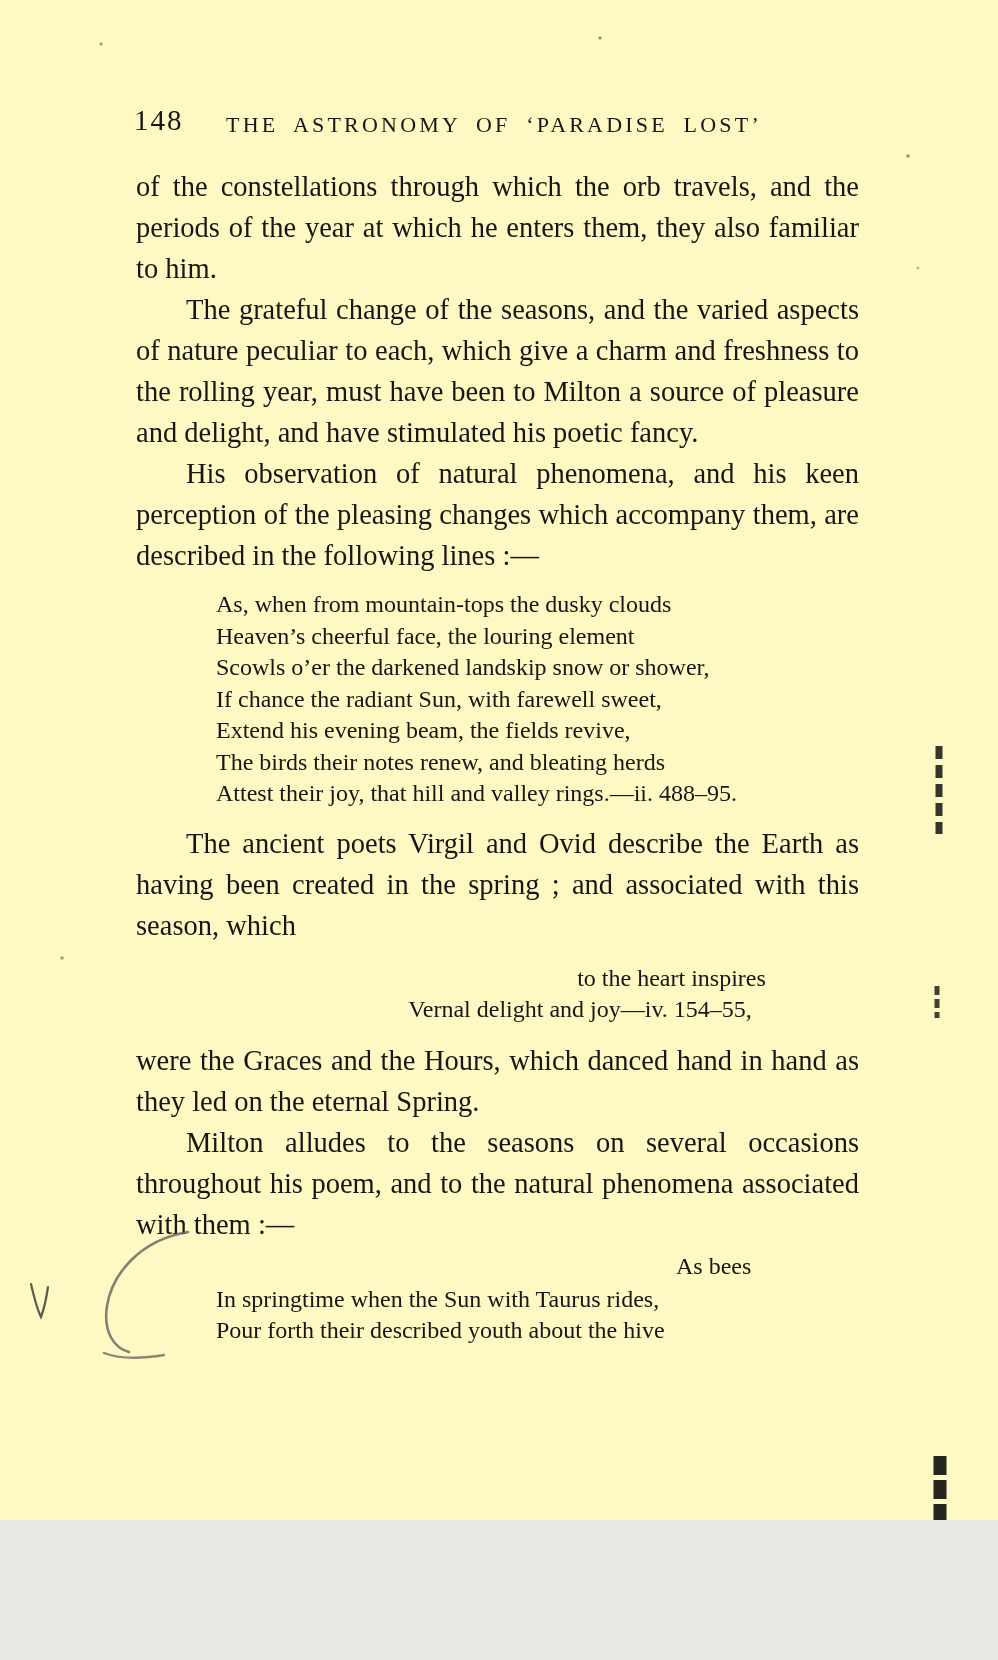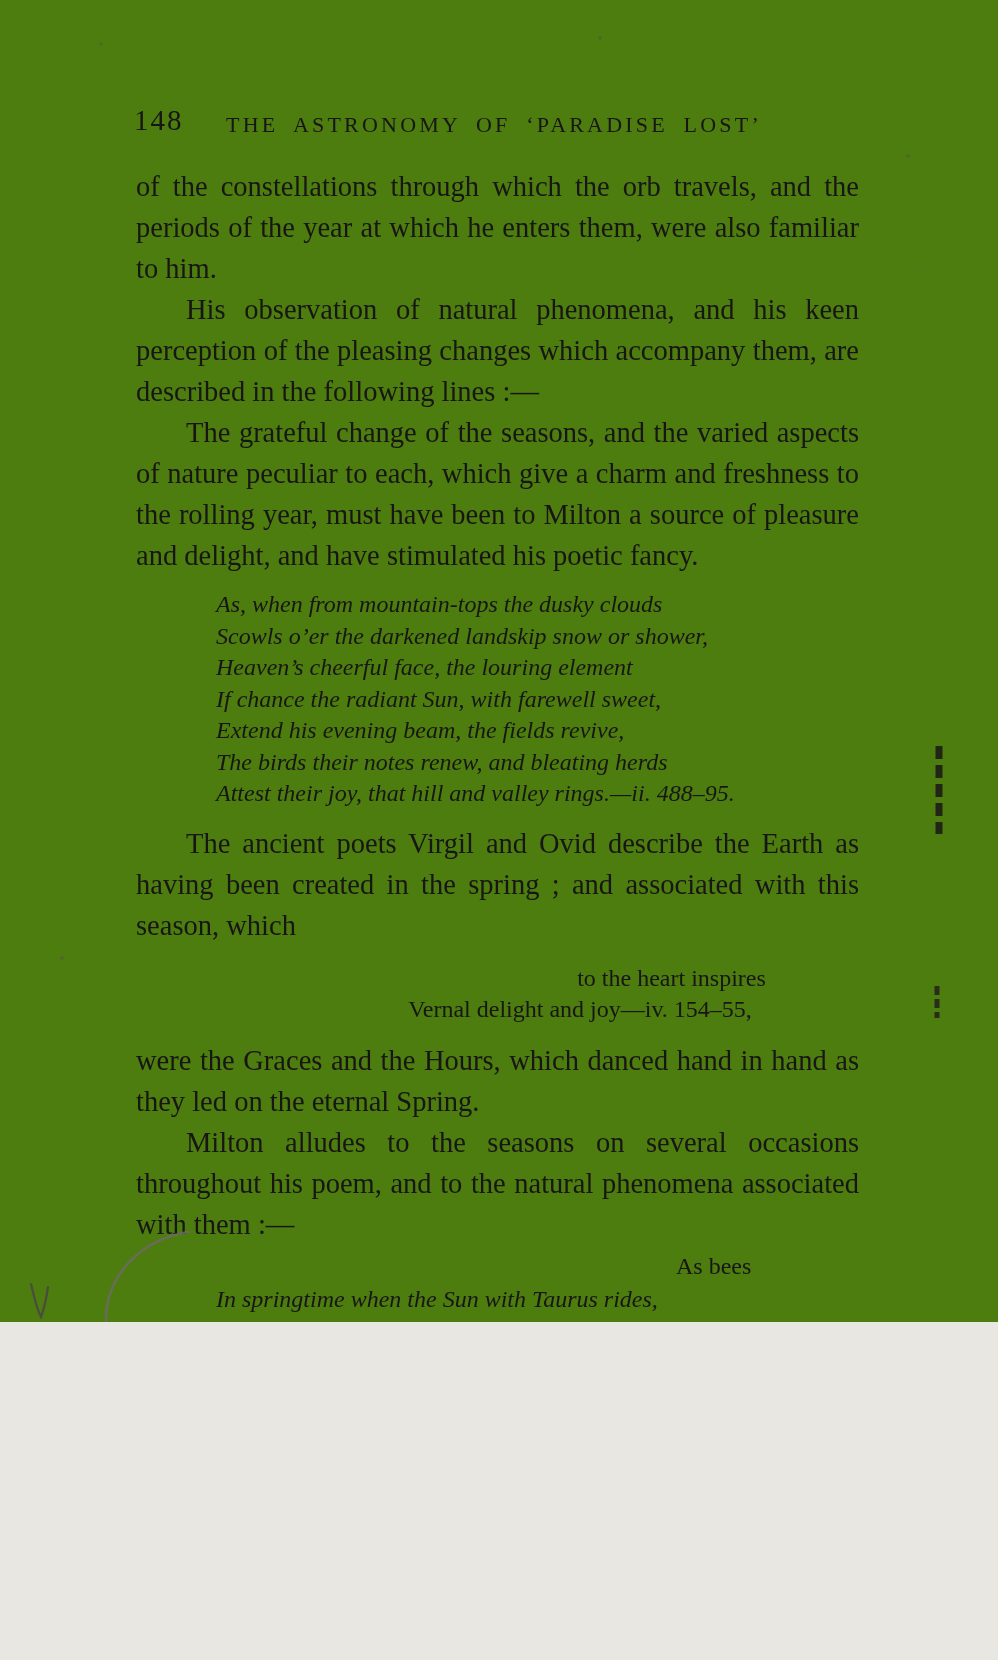--- a/index.html
+++ b/index.html
@@ -10,8 +10,8 @@
   }
   .page {
     position: relative;
-    width: 998px; height: 1322px;
-    background: #4d7c0f;
+    width: 998px; height: 1520px;
+    background: #fef9c3;
     color: #181614;
     overflow: hidden;
   }

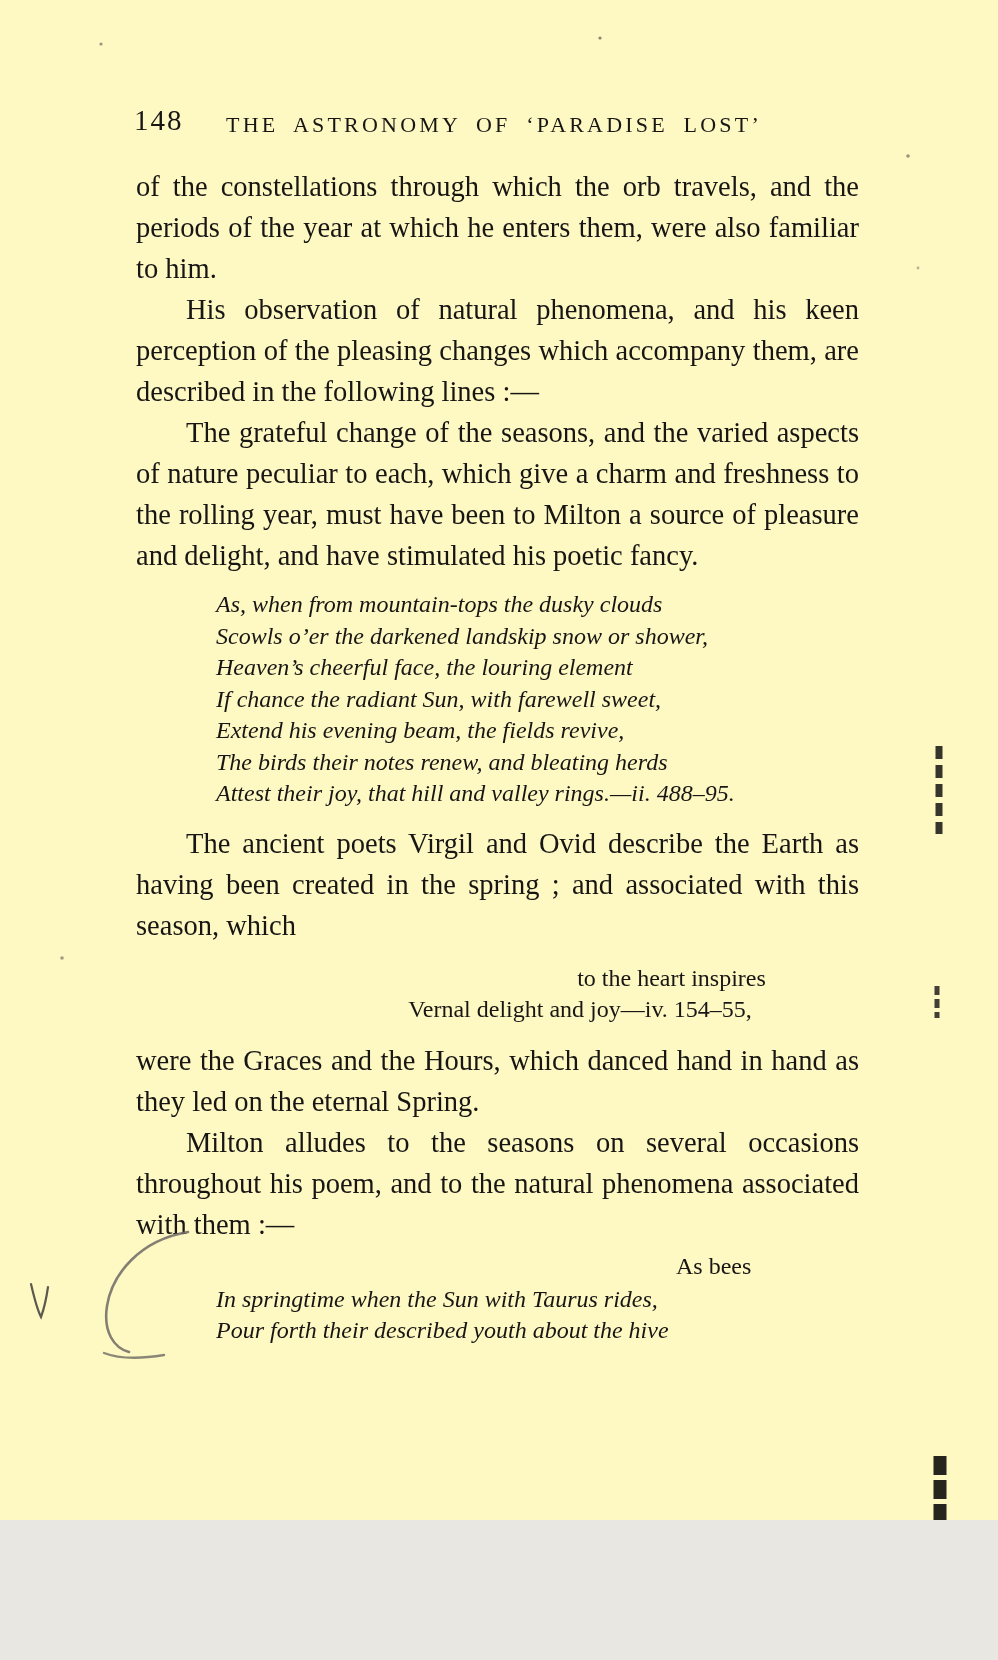--- a/index.html
+++ b/index.html
@@ -72,7 +72,7 @@
 
   <main class="text-block">
 
-    <p class="noindent">of the constellations through which the orb travels, and the periods of the year at which he enters them, were also familiar to him.</p>
+    <p class="noindent">of the constellations through which the orb travels, and the periods of the year at which he enters them, they also familiar to him.</p>
     <p>His observation of natural phenomena, and his keen perception of the pleasing changes which accompany them, are described in the following lines :—</p>
     <p>The grateful change of the seasons, and the varied aspects of nature peculiar to each, which give a charm and freshness to the rolling year, must have been to Milton a source of pleasure and delight, and have stimulated his poetic fancy.</p>
 

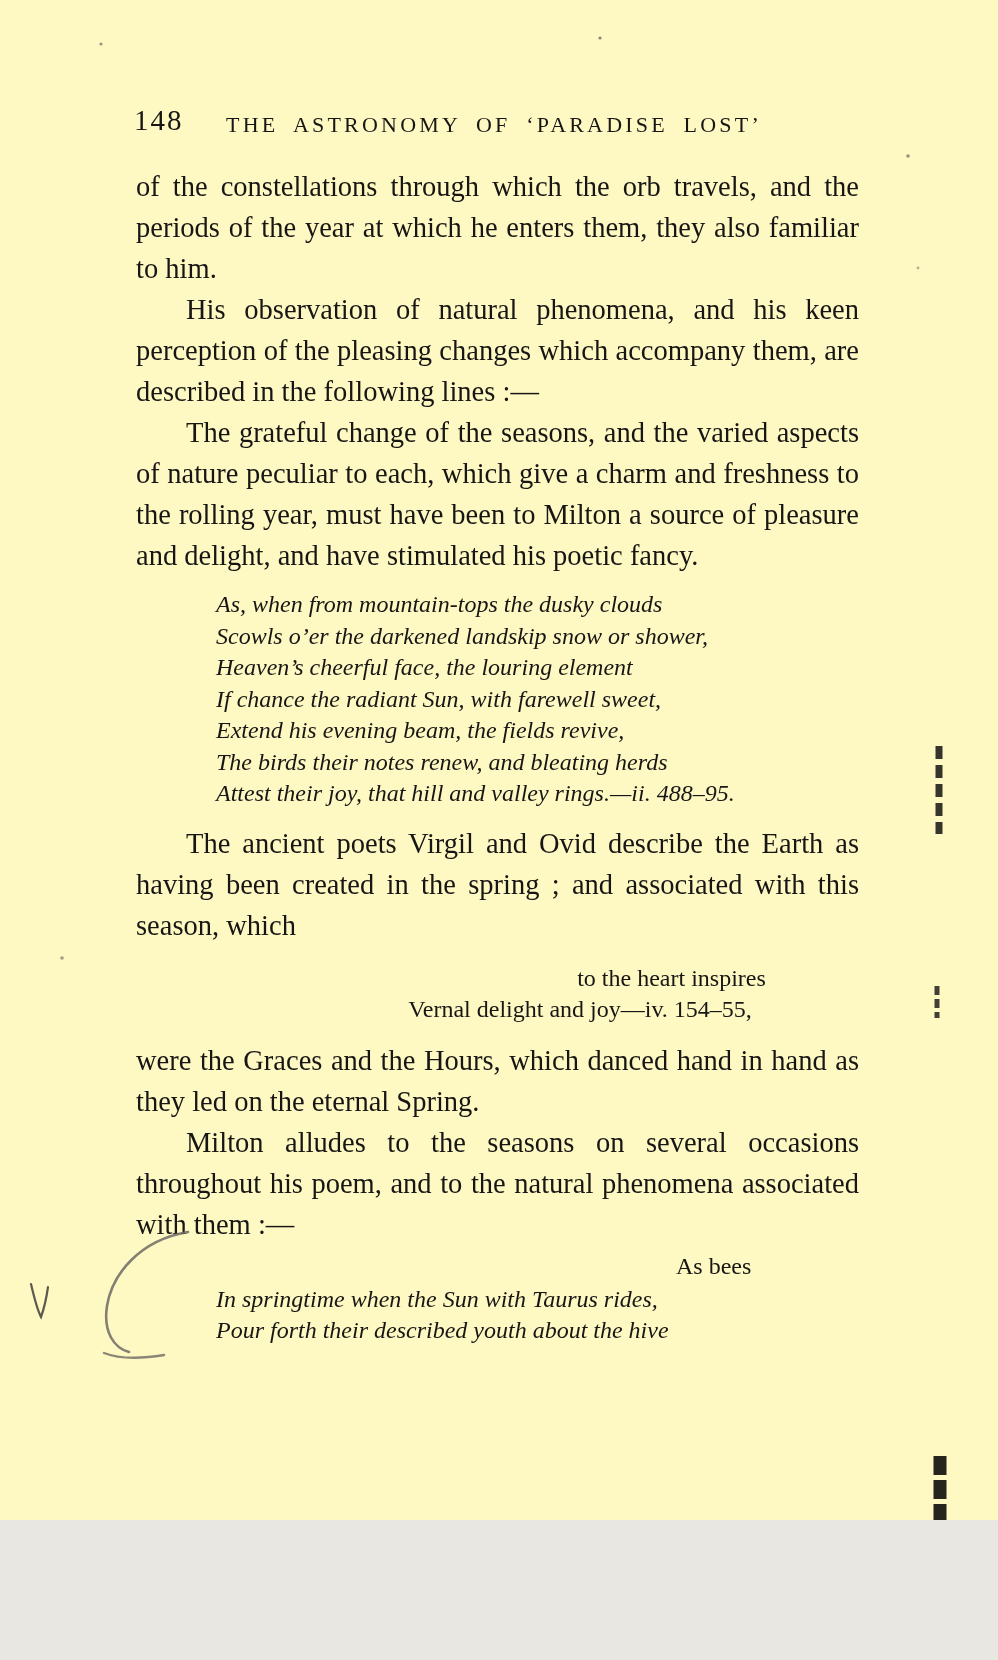--- a/index.html
+++ b/index.html
@@ -73,8 +73,8 @@
   <main class="text-block">
 
     <p class="noindent">of the constellations through which the orb travels, and the periods of the year at which he enters them, they also familiar to him.</p>
+    <p>The grateful change of the seasons, and the varied aspects of nature peculiar to each, which give a charm and freshness to the rolling year, must have been to Milton a source of pleasure and delight, and have stimulated his poetic fancy.</p>
     <p>His observation of natural phenomena, and his keen perception of the pleasing changes which accompany them, are described in the following lines :—</p>
-    <p>The grateful change of the seasons, and the varied aspects of nature peculiar to each, which give a charm and freshness to the rolling year, must have been to Milton a source of pleasure and delight, and have stimulated his poetic fancy.</p>
 
     <div class="verse">
       <div>As, when from mountain-tops the dusky clouds</div>

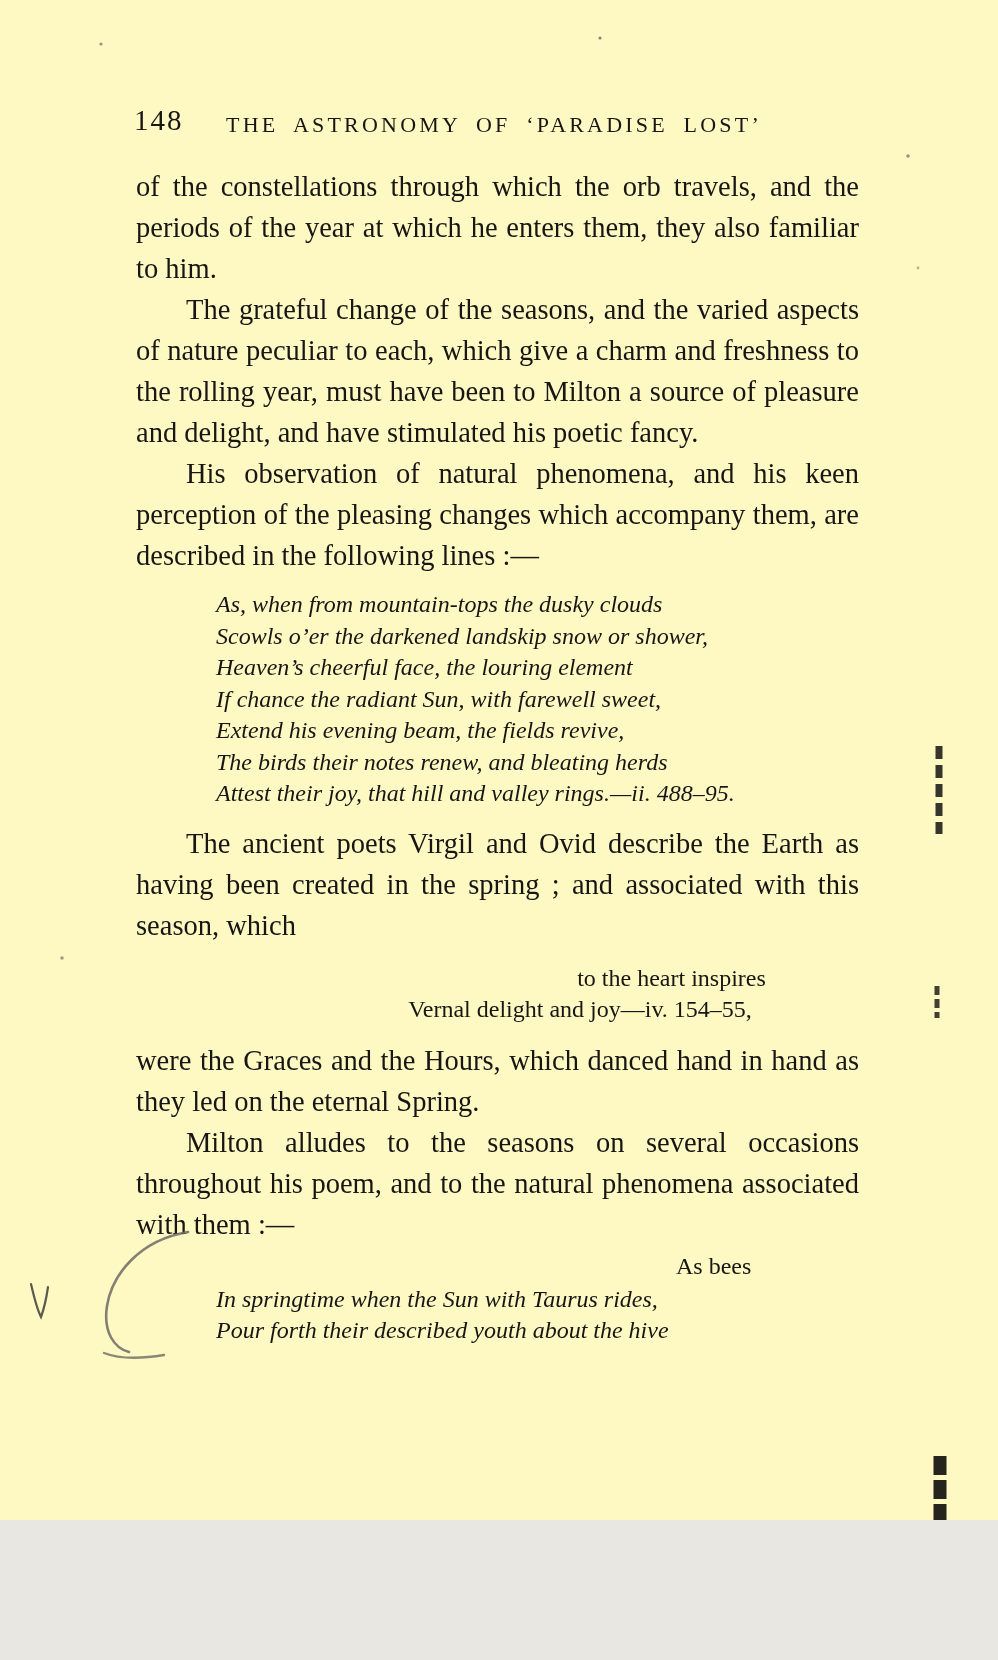--- a/index.html
+++ b/index.html
@@ -39,7 +39,7 @@
   .verse {
     font-size: 24px; line-height: 31.5px;
     margin: 13px 0 13px 80px;
-    text-align: left; text-indent: 0; font-style: italic;
+    text-align: left; text-indent: 0;
   }
   .verse-q {
     font-size: 24px; line-height: 31px;

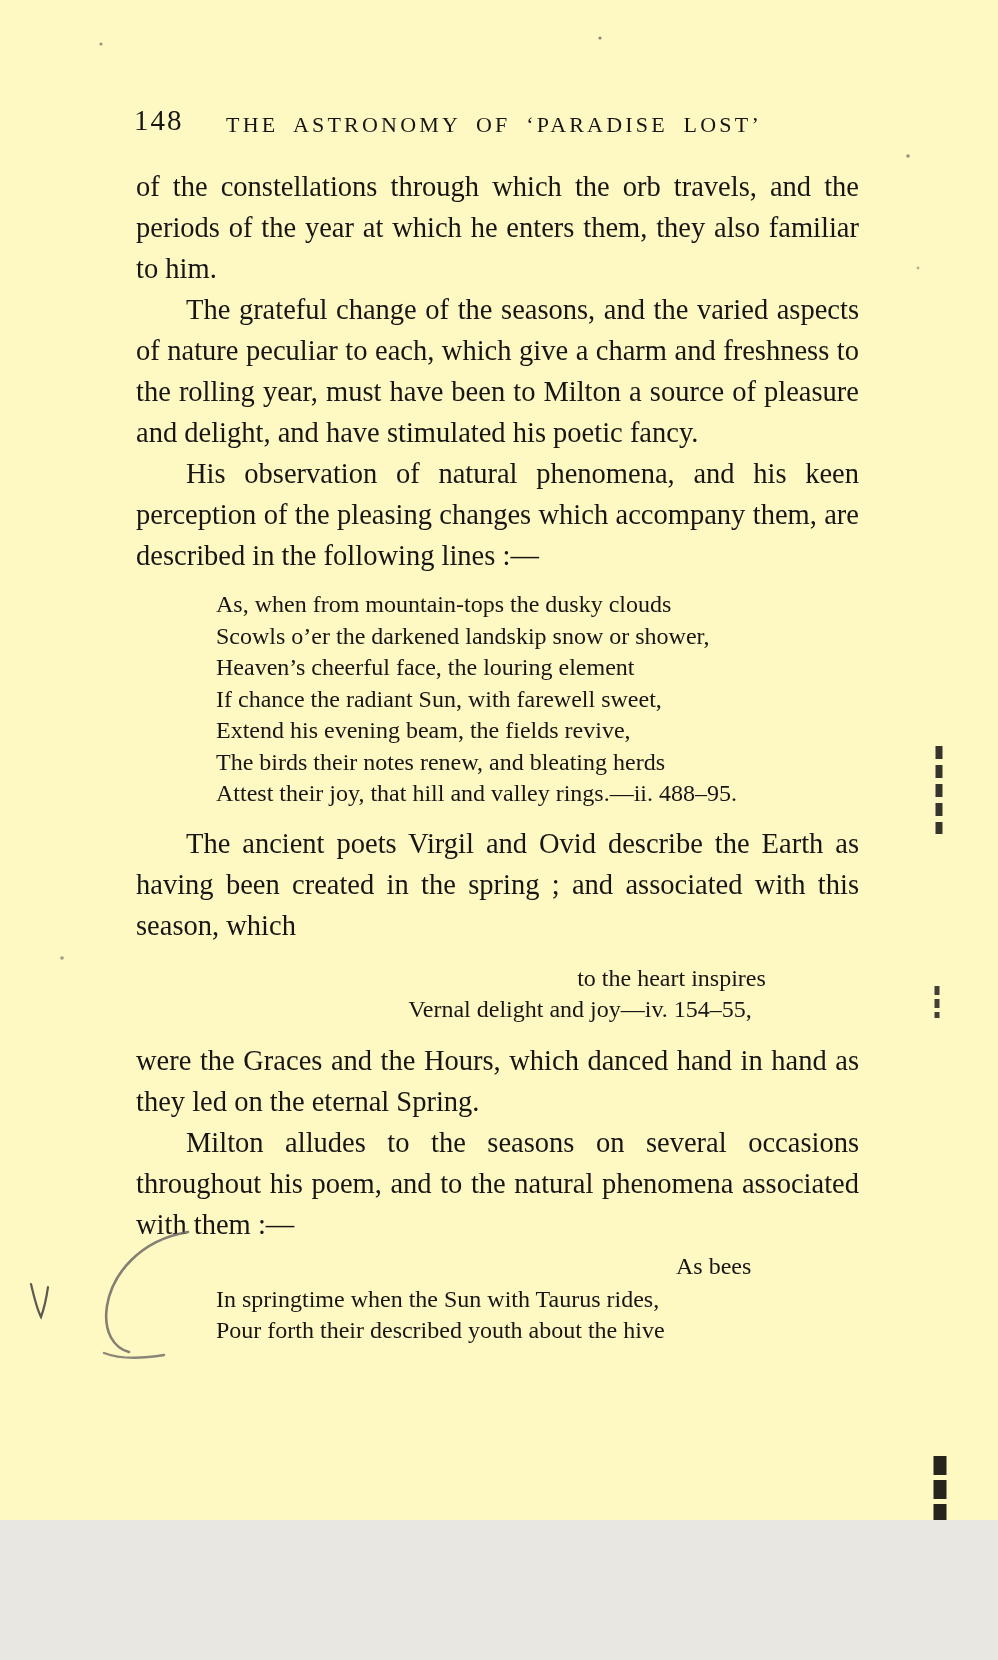--- a/index.html
+++ b/index.html
@@ -78,8 +78,8 @@
 
     <div class="verse">
       <div>As, when from mountain-tops the dusky clouds</div>
+      <div>Heaven’s cheerful face, the louring element</div>
       <div>Scowls o’er the darkened landskip snow or shower,</div>
-      <div>Heaven’s cheerful face, the louring element</div>
       <div>If chance the radiant Sun, with farewell sweet,</div>
       <div>Extend his evening beam, the fields revive,</div>
       <div>The birds their notes renew, and bleating herds</div>

